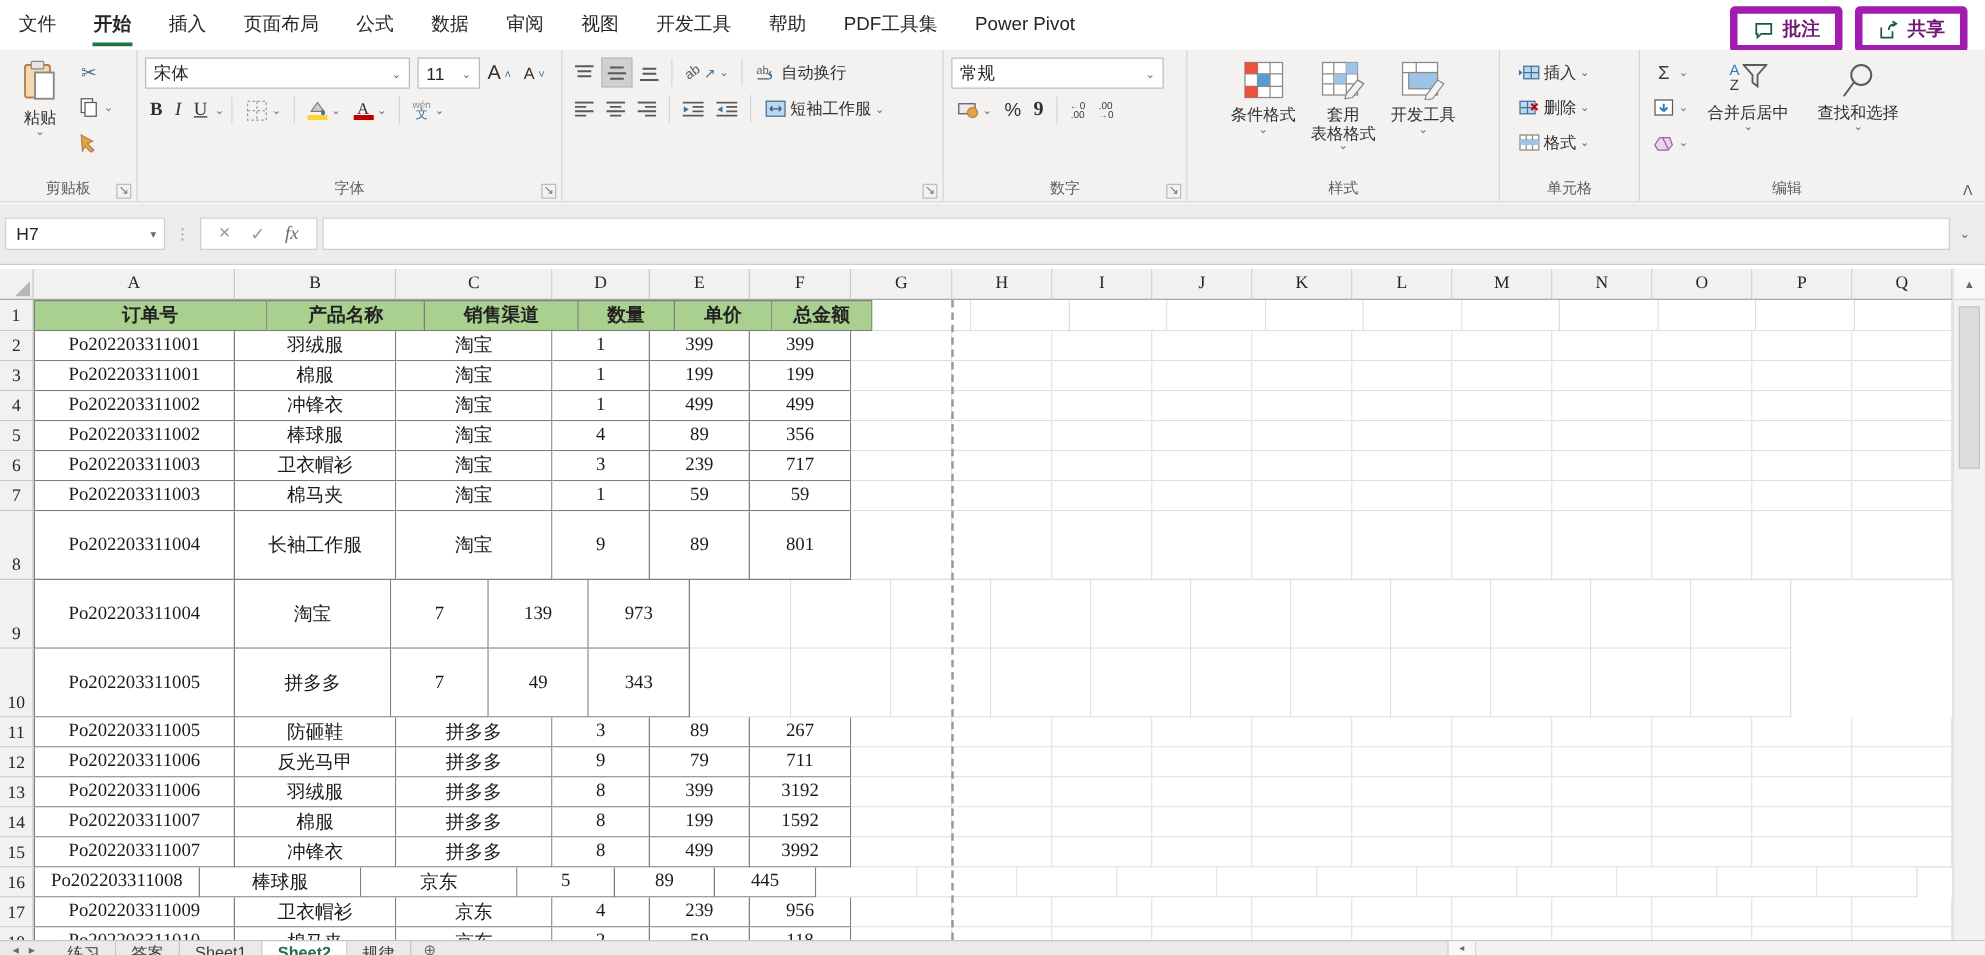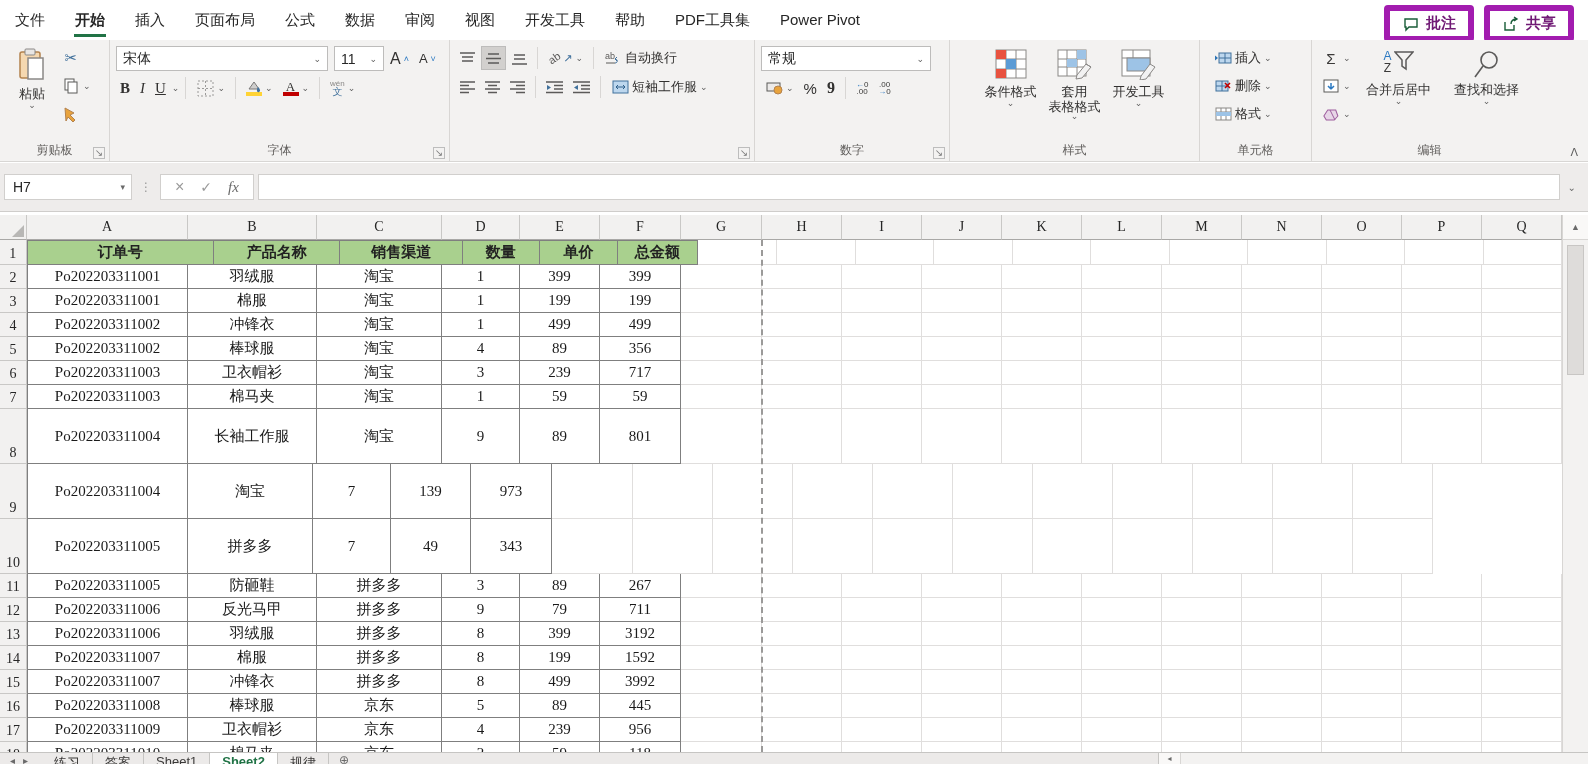--- a/index.html
+++ b/index.html
@@ -806,7 +806,7 @@
       </div>
       <div class="grow" style="height: 24px;">
         <div class="rh">16</div>
-        <div class="cell first" style="width: 161px;">Po202203311008</div>
+        <div class="cell first" style="width: 133px;">Po202203311008</div>
         <div class="cell" style="width: 129px;">棒球服</div>
         <div class="cell" style="width: 125px;">京东</div>
         <div class="cell" style="width: 78px;">5</div>

